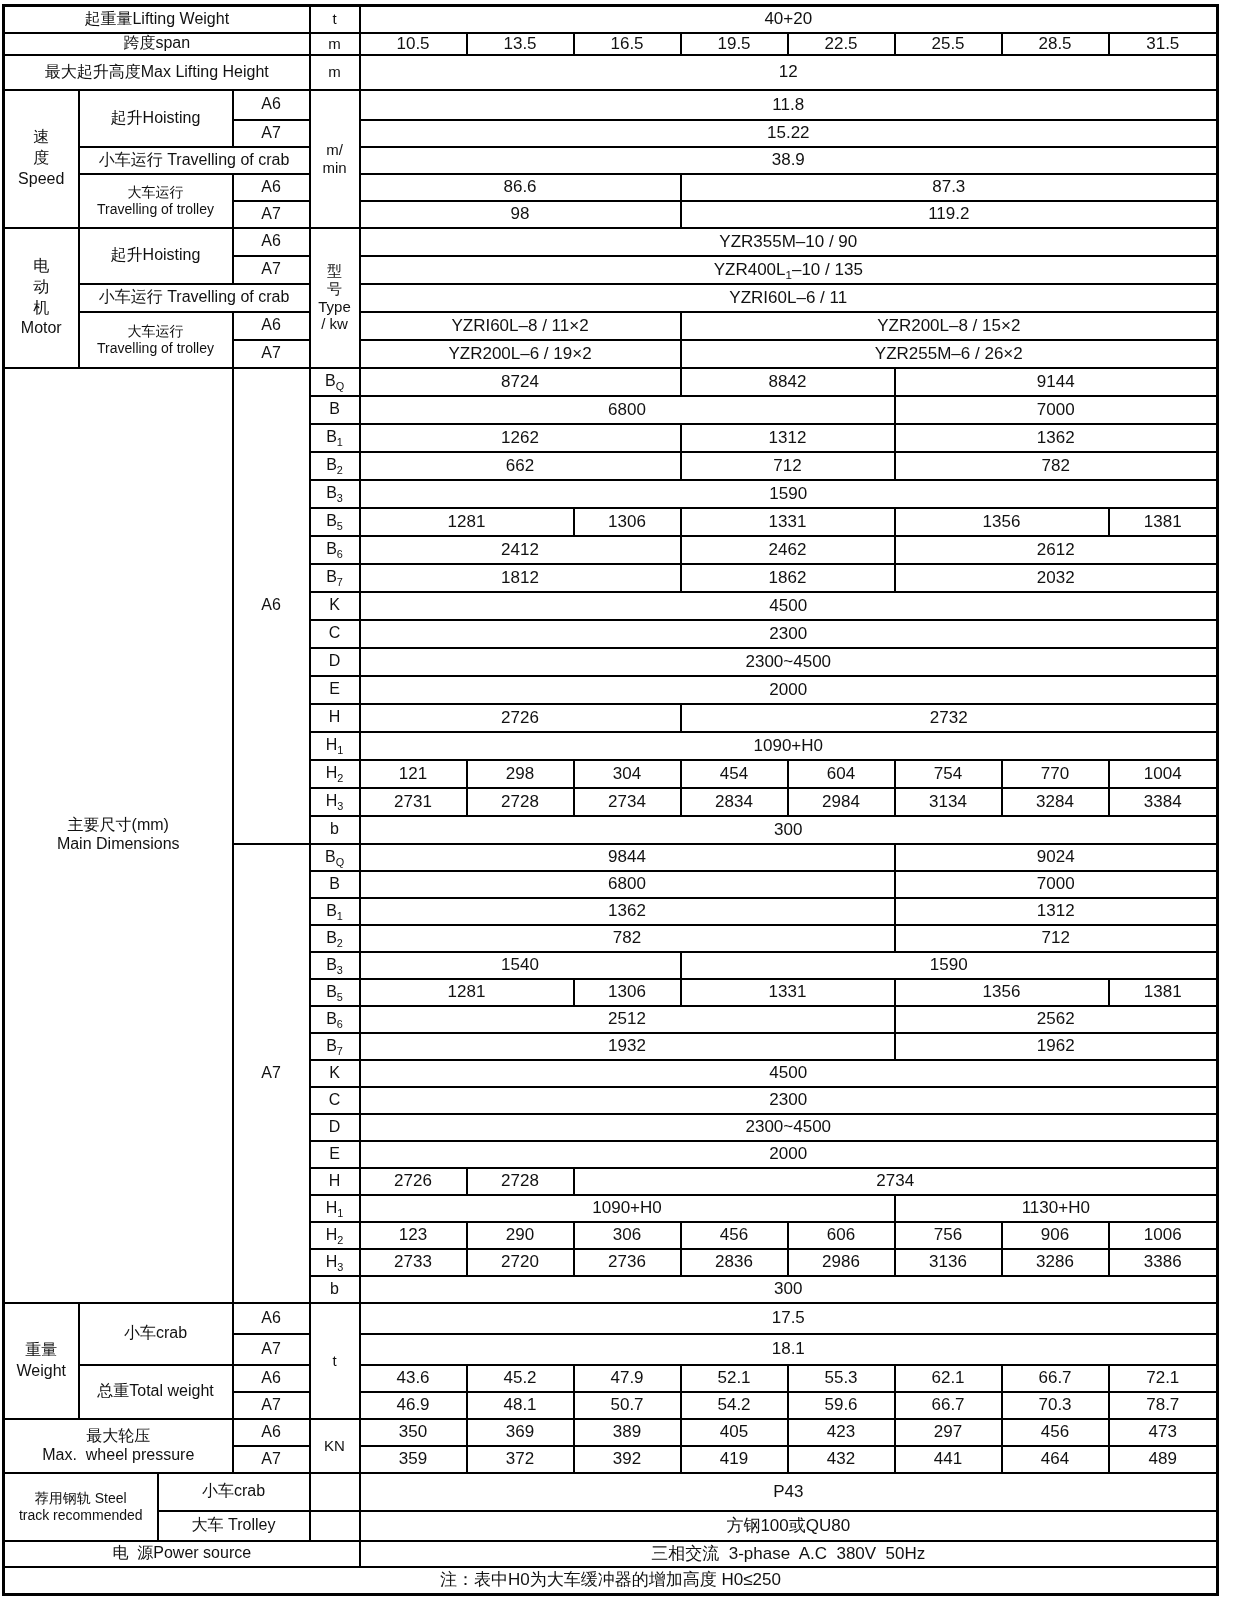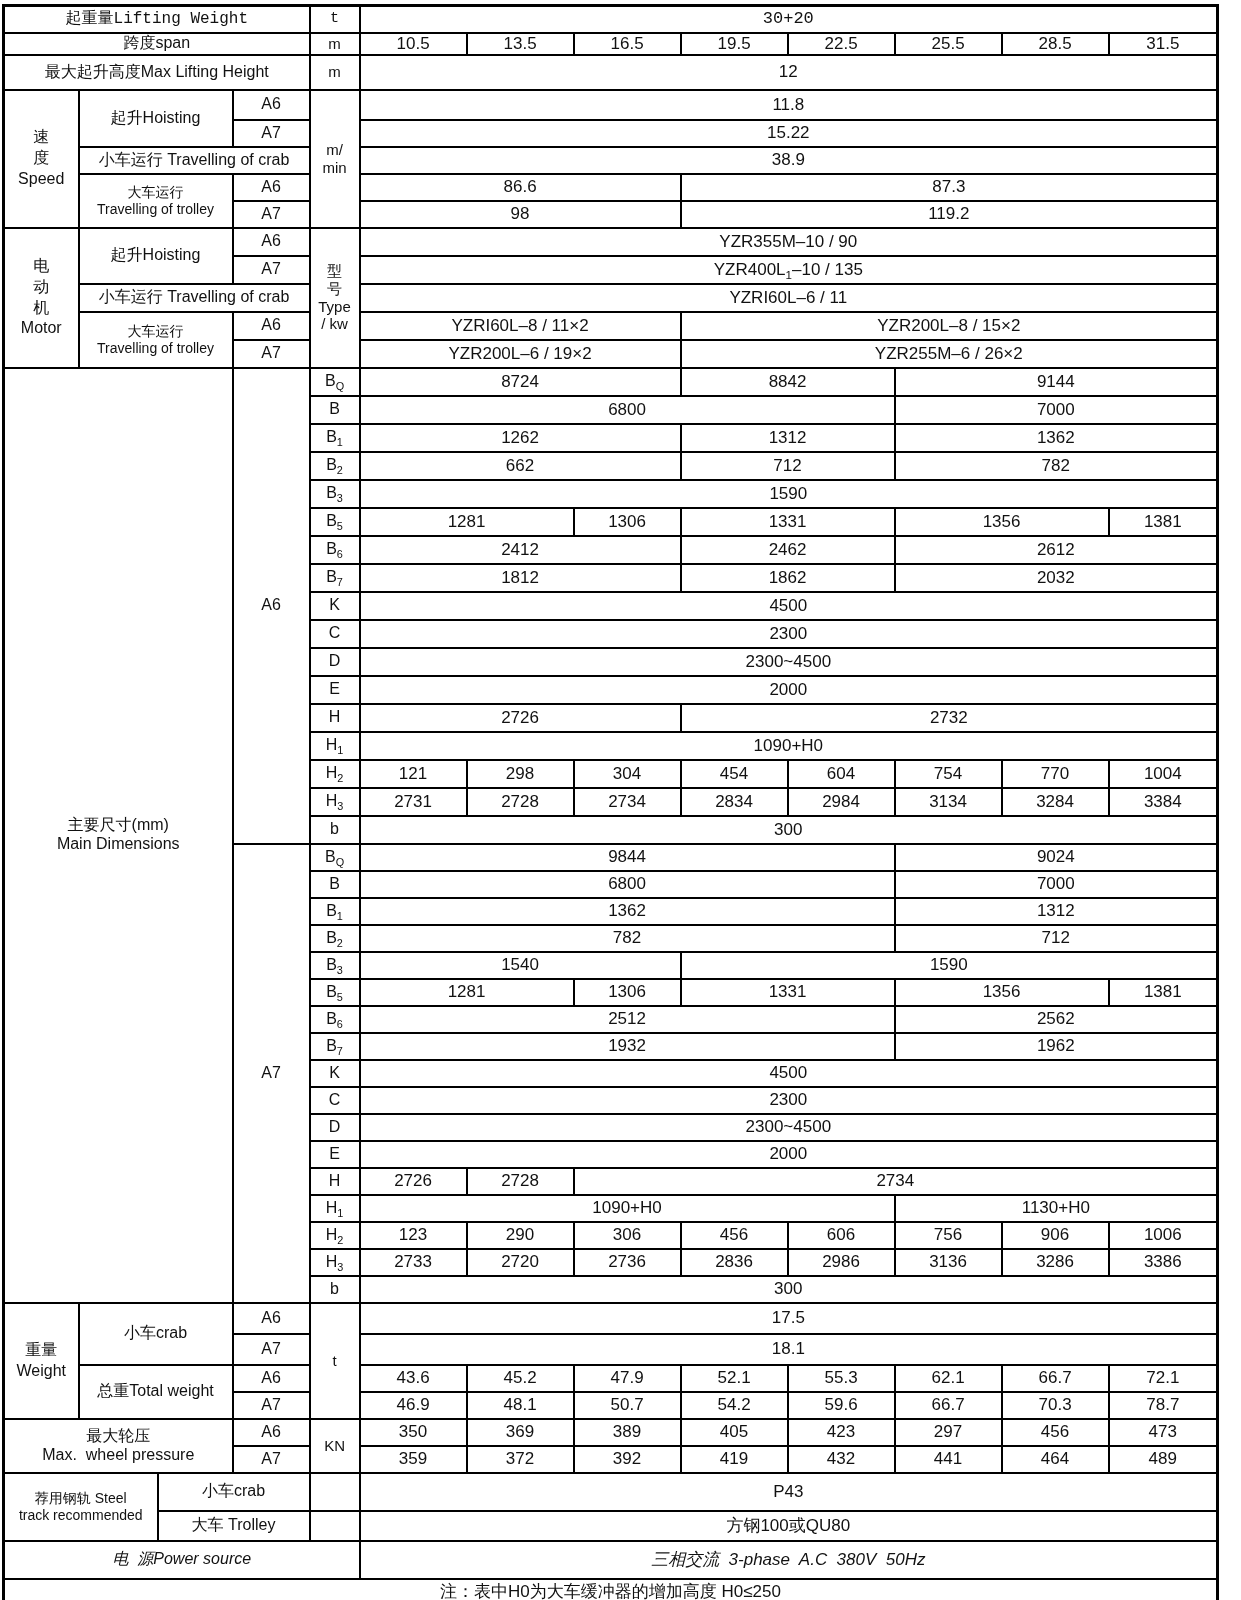--- a/index.html
+++ b/index.html
@@ -58,7 +58,7 @@
       <col style="width:109px">
   </colgroup>
   <tbody id="spec-body">
-      <tr style="height: 27px; font-family: Liberation Mono, monospace;">
+      <tr style="height: 27px;">
         <td colspan="4" class="l">起重量Lifting Weight</td>
         <td class="u">t</td>
         <td colspan="8">30+20</td>

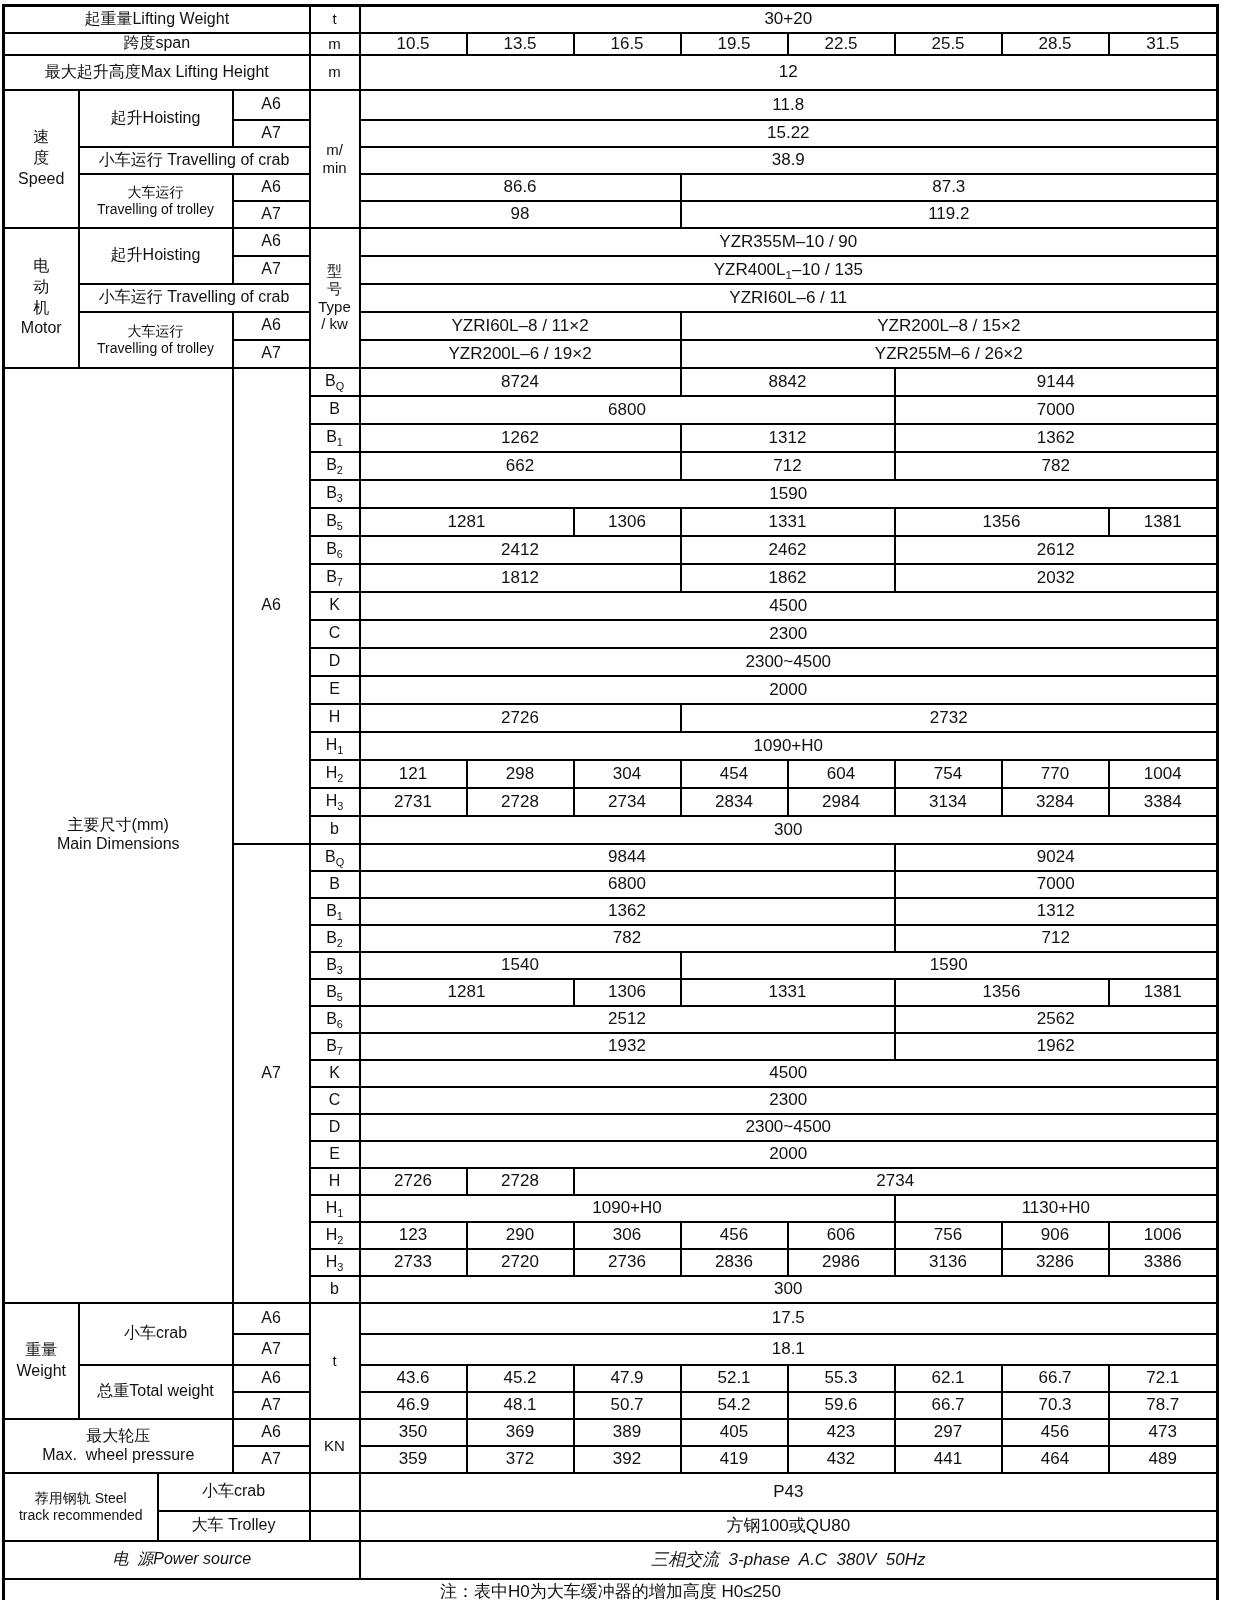--- a/index.html
+++ b/index.html
@@ -61,7 +61,7 @@
       <tr style="height: 27px;">
         <td colspan="4" class="l">起重量Lifting Weight</td>
         <td class="u">t</td>
-        <td colspan="8">30+20</td>
+        <td colspan="8">40+20</td>
       </tr>
       <tr style="height: 19px;">
         <td colspan="4" class="l">跨度span</td>

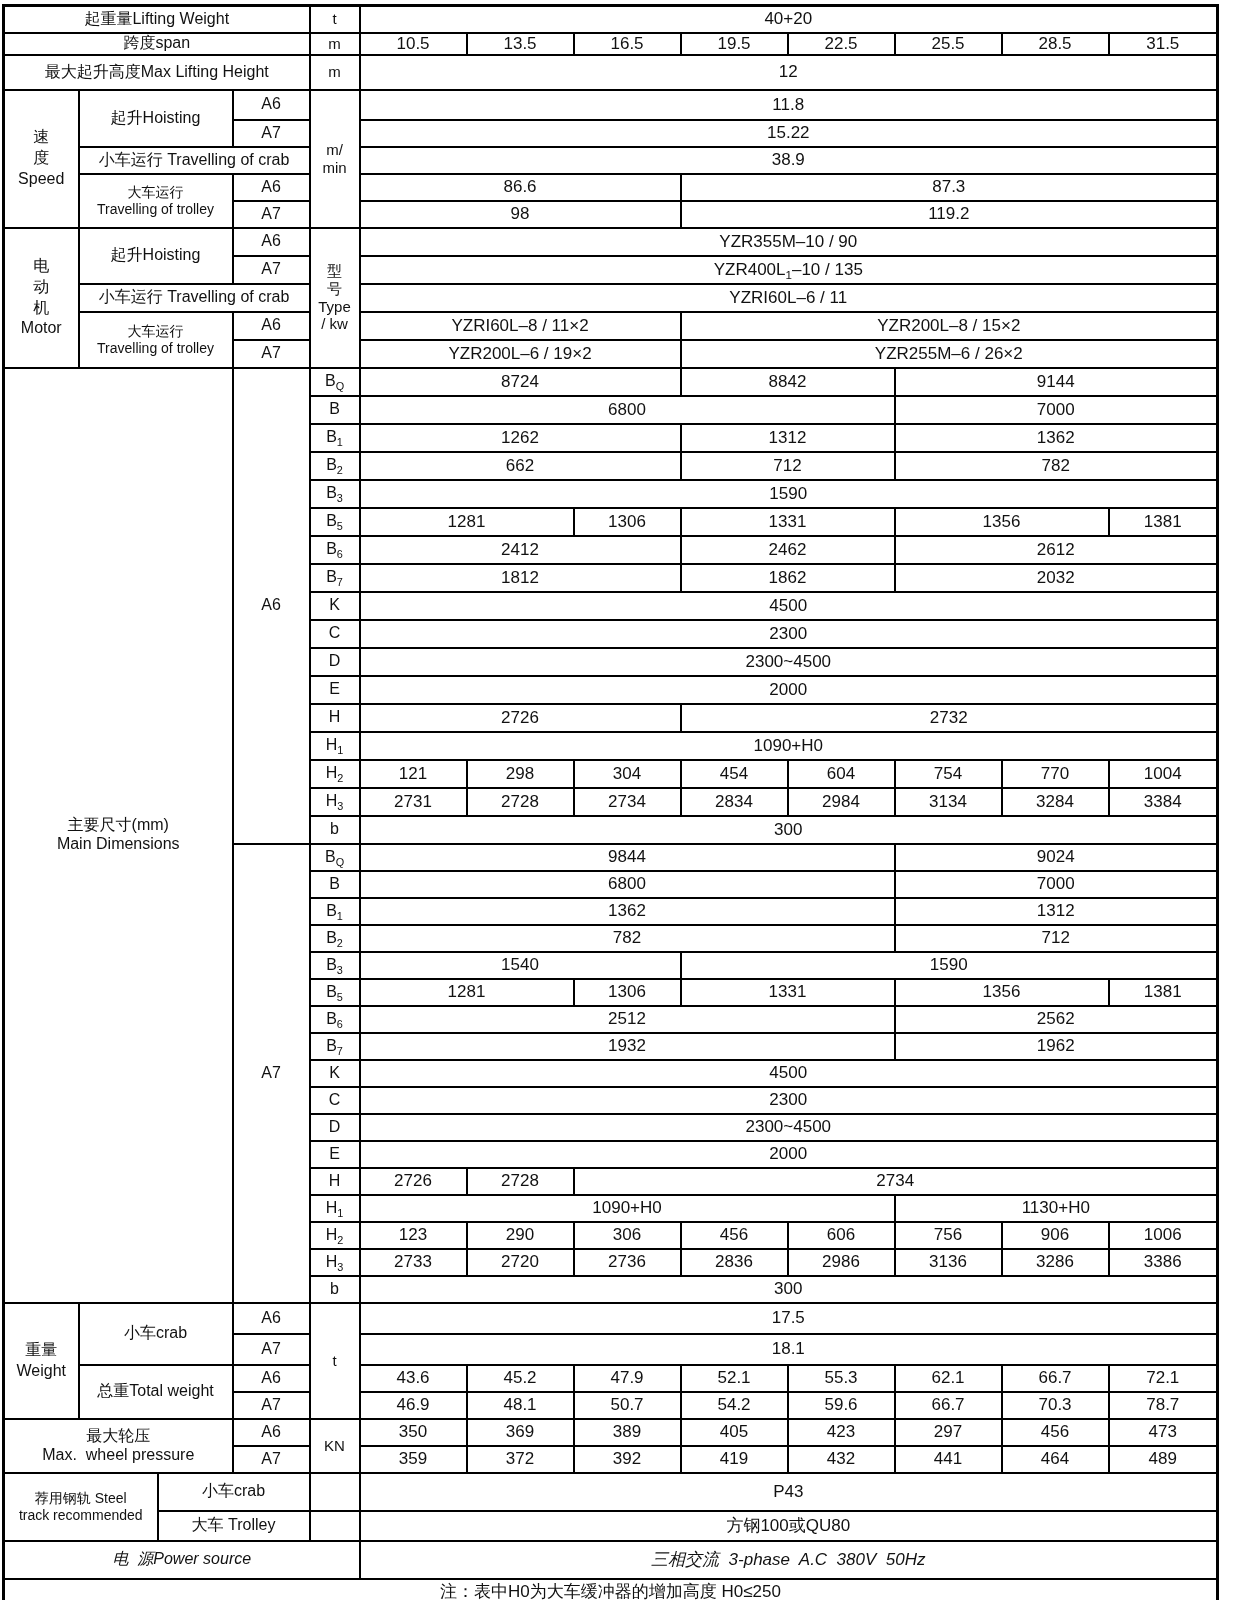--- a/index.html
+++ b/index.html
@@ -398,7 +398,7 @@
         <td class="e"></td>
         <td colspan="8">方钢100或QU80</td>
       </tr>
-      <tr style="height: 38px; font-style: italic;">
+      <tr style="height: 26px;">
         <td colspan="5" class="l">电&nbsp;&nbsp;源Power source</td>
         <td colspan="8">三相交流&nbsp; 3-phase&nbsp; A.C&nbsp; 380V&nbsp; 50Hz</td>
       </tr>

